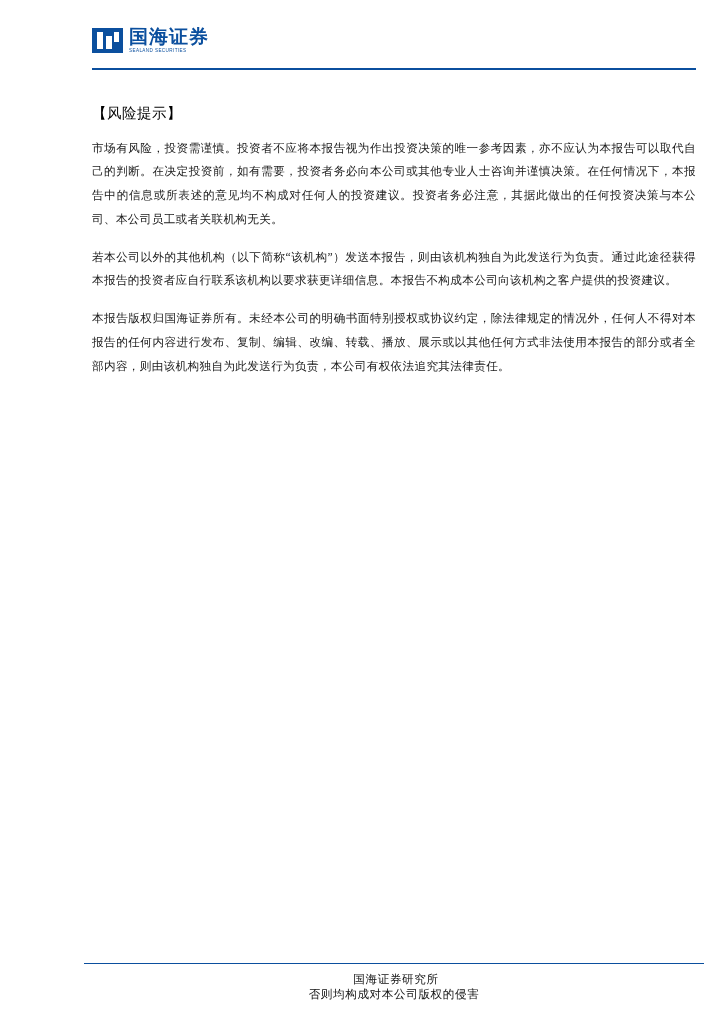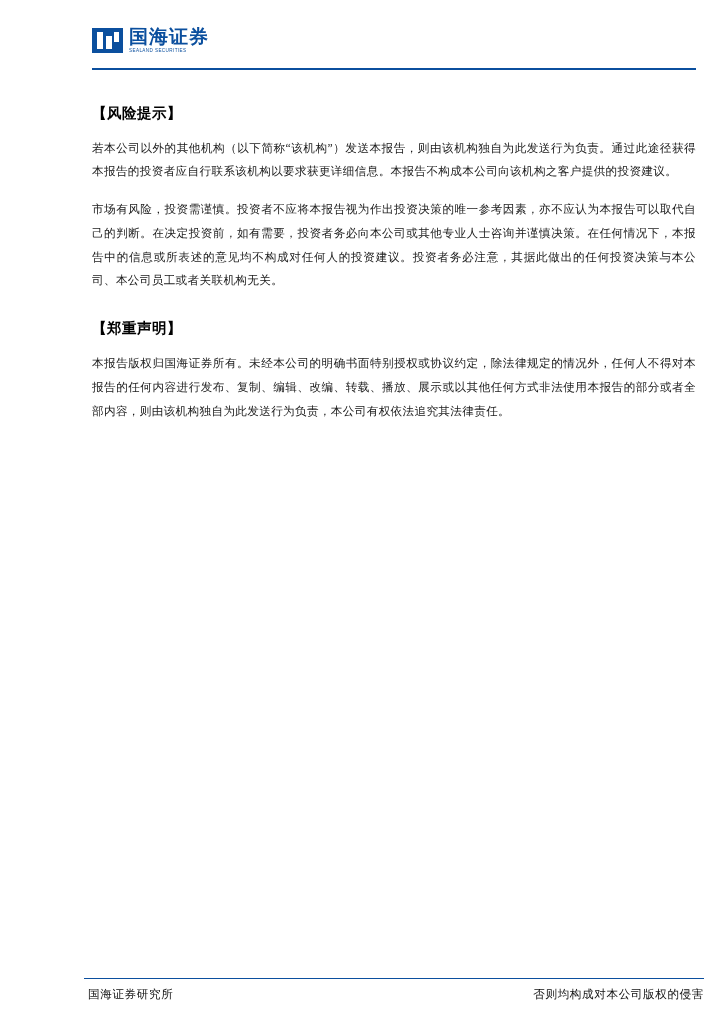--- a/index.html
+++ b/index.html
@@ -113,7 +113,7 @@
   .section-title {
     font-family: "Liberation Serif", serif;
     font-size: 14.5px;
-    font-weight: bold;
+    font-weight: normal;
     color: #000000;
     letter-spacing: 0.5px;
     margin: 0 0 14px 0;

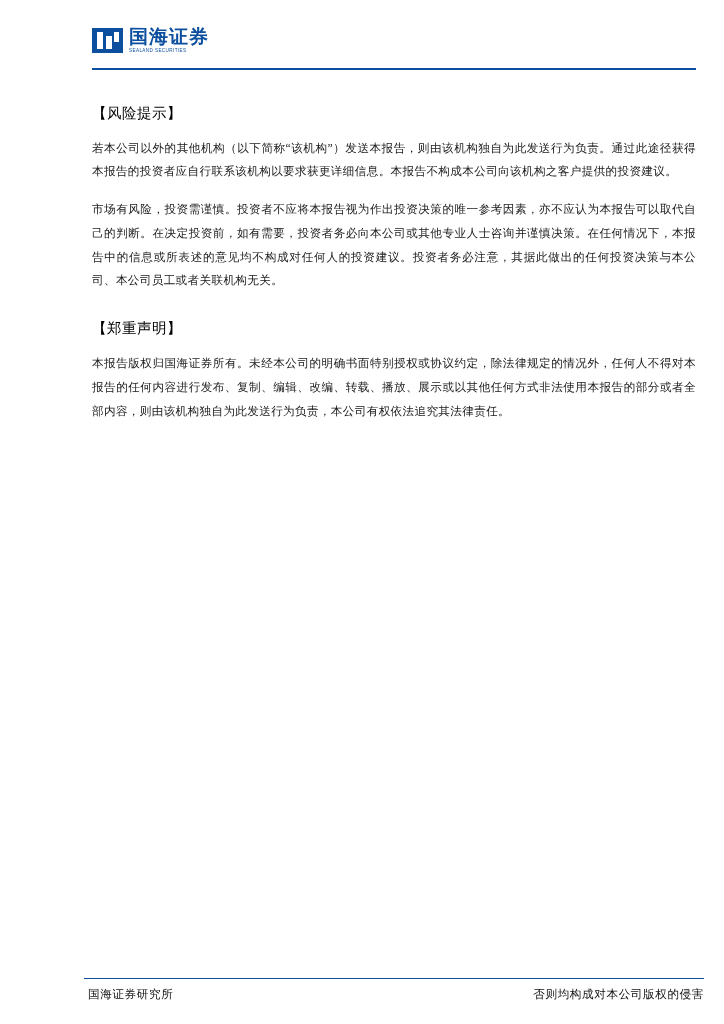--- a/index.html
+++ b/index.html
@@ -187,8 +187,8 @@
   <div class="content">
 
     <h2 class="section-title">【风险提示】</h2>
+    <p class="para">市场有风险，投资需谨慎。投资者不应将本报告视为作出投资决策的唯一参考因素，亦不应认为本报告可以取代自己的判断。在决定投资前，如有需要，投资者务必向本公司或其他专业人士咨询并谨慎决策。在任何情况下，本报告中的信息或所表述的意见均不构成对任何人的投资建议。投资者务必注意，其据此做出的任何投资决策与本公司、本公司员工或者关联机构无关。</p>
     <p class="para">若本公司以外的其他机构（以下简称“该机构”）发送本报告，则由该机构独自为此发送行为负责。通过此途径获得本报告的投资者应自行联系该机构以要求获更详细信息。本报告不构成本公司向该机构之客户提供的投资建议。</p>
-    <p class="para">市场有风险，投资需谨慎。投资者不应将本报告视为作出投资决策的唯一参考因素，亦不应认为本报告可以取代自己的判断。在决定投资前，如有需要，投资者务必向本公司或其他专业人士咨询并谨慎决策。在任何情况下，本报告中的信息或所表述的意见均不构成对任何人的投资建议。投资者务必注意，其据此做出的任何投资决策与本公司、本公司员工或者关联机构无关。</p>
 
     <h2 class="section-title second">【郑重声明】</h2>
     <p class="para">本报告版权归国海证券所有。未经本公司的明确书面特别授权或协议约定，除法律规定的情况外，任何人不得对本报告的任何内容进行发布、复制、编辑、改编、转载、播放、展示或以其他任何方式非法使用本报告的部分或者全部内容，则由该机构独自为此发送行为负责，本公司有权依法追究其法律责任。</p>

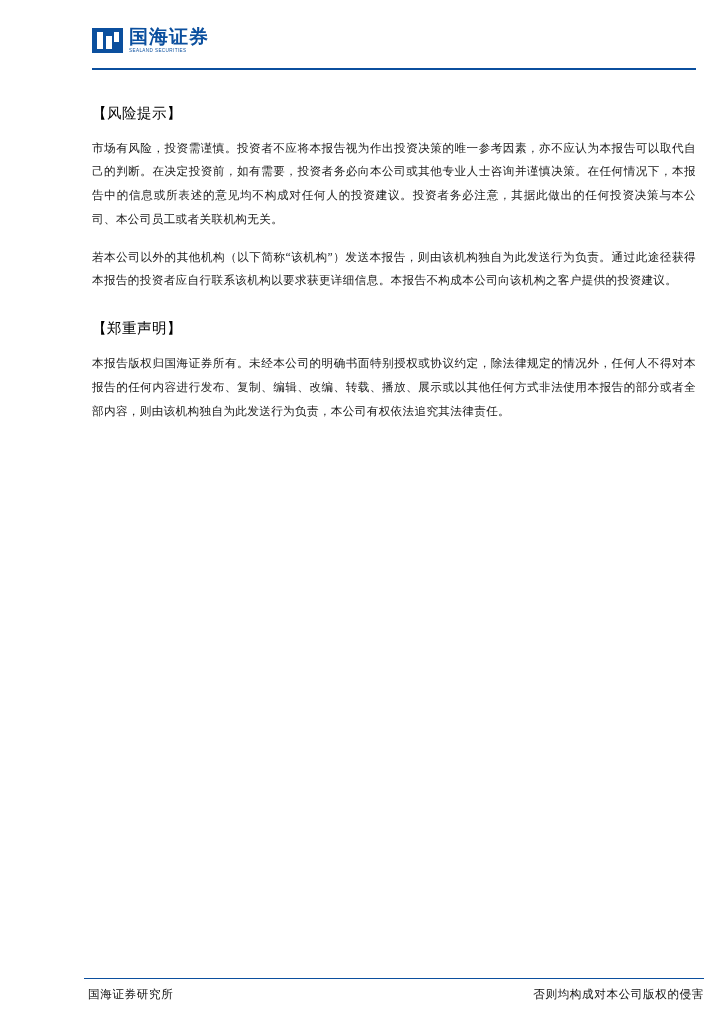--- a/index.html
+++ b/index.html
@@ -190,7 +190,6 @@
     <p class="para">市场有风险，投资需谨慎。投资者不应将本报告视为作出投资决策的唯一参考因素，亦不应认为本报告可以取代自己的判断。在决定投资前，如有需要，投资者务必向本公司或其他专业人士咨询并谨慎决策。在任何情况下，本报告中的信息或所表述的意见均不构成对任何人的投资建议。投资者务必注意，其据此做出的任何投资决策与本公司、本公司员工或者关联机构无关。</p>
     <p class="para">若本公司以外的其他机构（以下简称“该机构”）发送本报告，则由该机构独自为此发送行为负责。通过此途径获得本报告的投资者应自行联系该机构以要求获更详细信息。本报告不构成本公司向该机构之客户提供的投资建议。</p>
 
-    <h2 class="section-title second">【郑重声明】</h2>
     <p class="para">本报告版权归国海证券所有。未经本公司的明确书面特别授权或协议约定，除法律规定的情况外，任何人不得对本报告的任何内容进行发布、复制、编辑、改编、转载、播放、展示或以其他任何方式非法使用本报告的部分或者全部内容，则由该机构独自为此发送行为负责，本公司有权依法追究其法律责任。</p>
 
   </div>

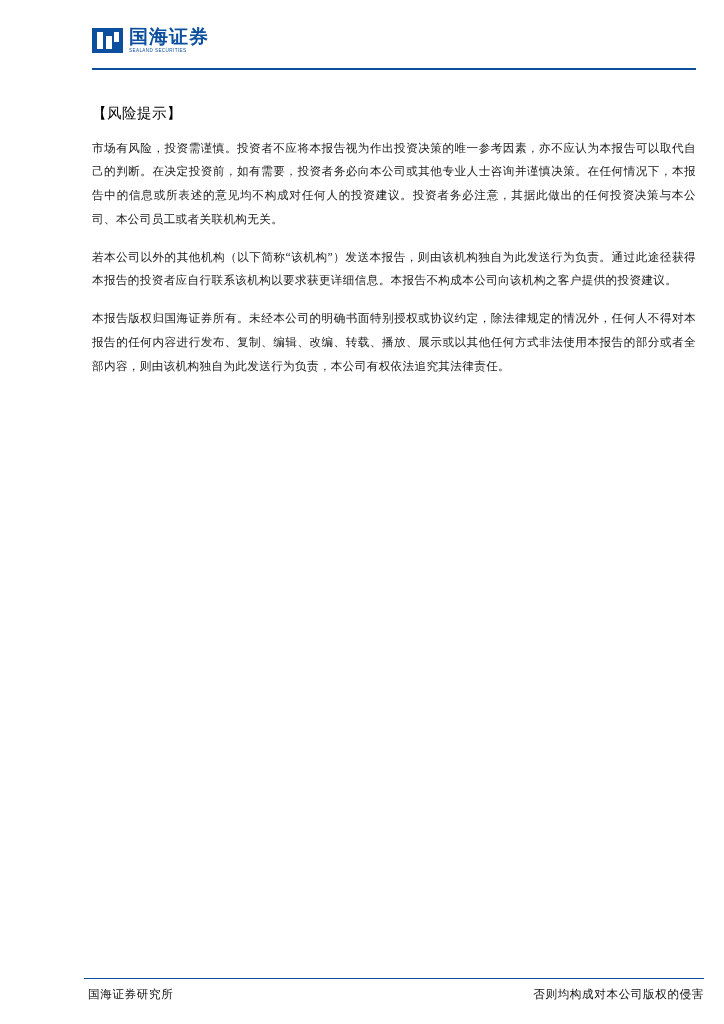--- a/index.html
+++ b/index.html
@@ -150,7 +150,8 @@
   .footer-row {
     display: flex;
     align-items: center;
-    justify-content: space-between;
+    justify-content: center;
+    flex-direction: column;
   }
   .footer-left {
     font-family: "Liberation Serif", serif;

